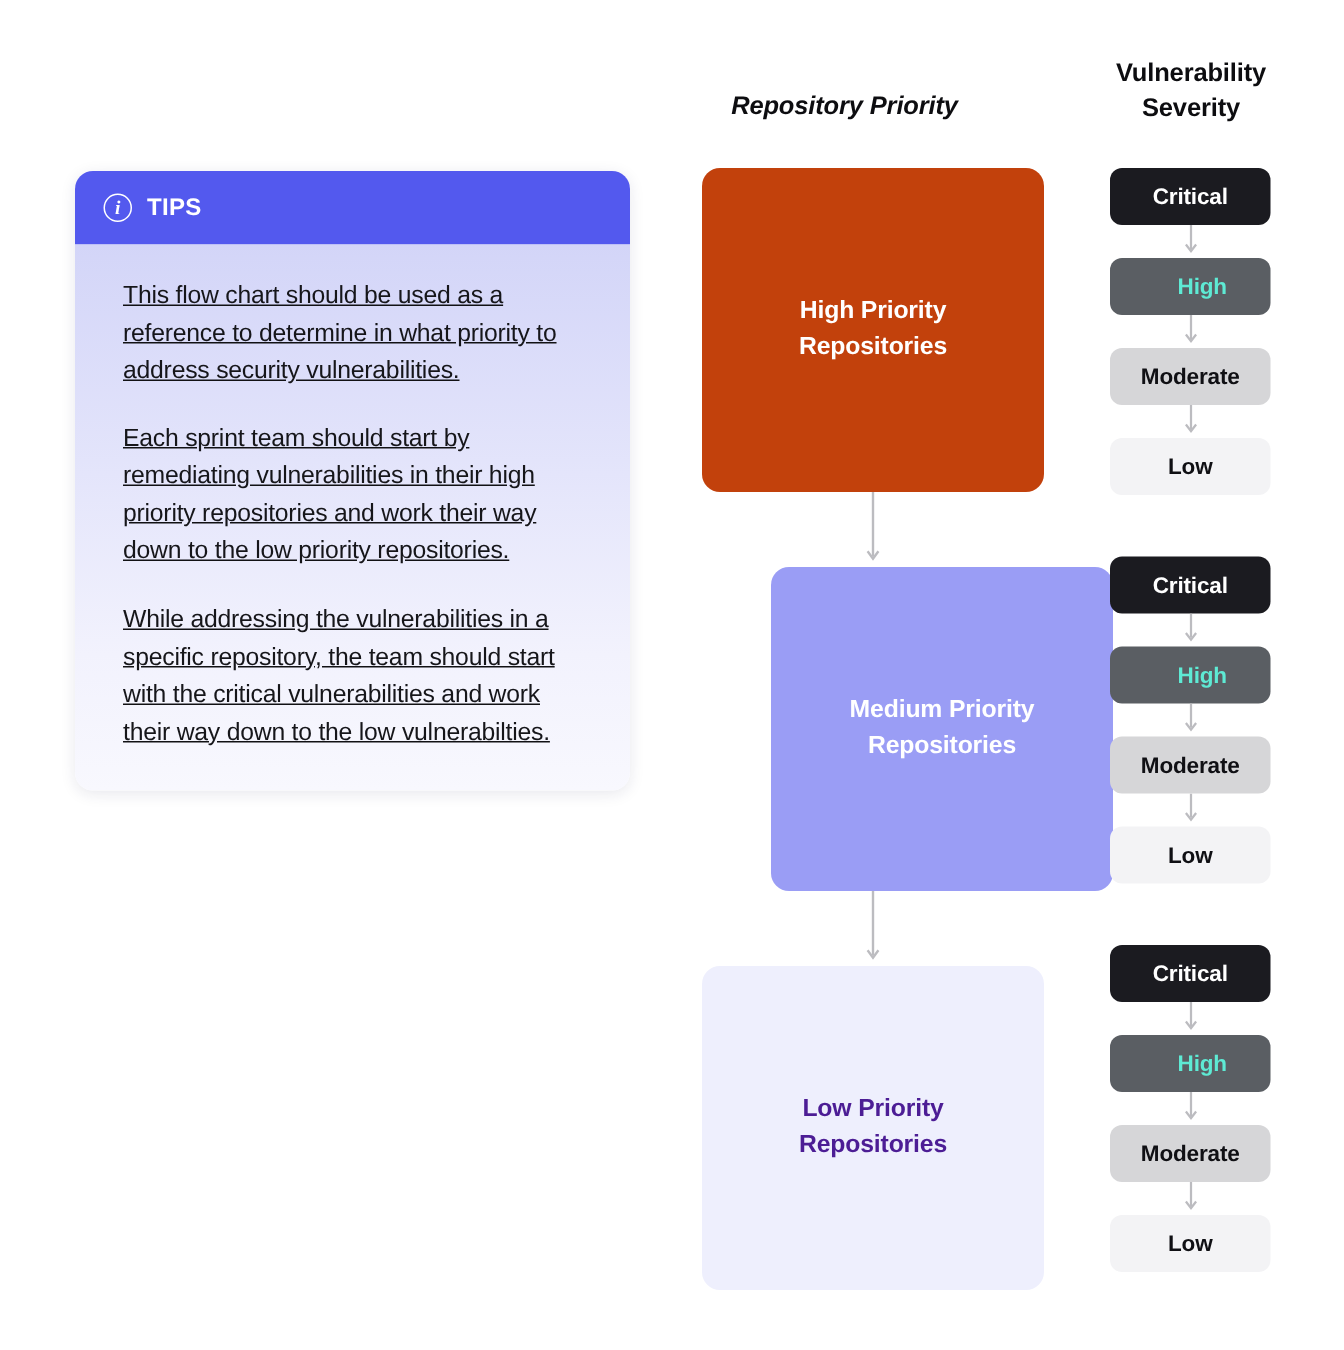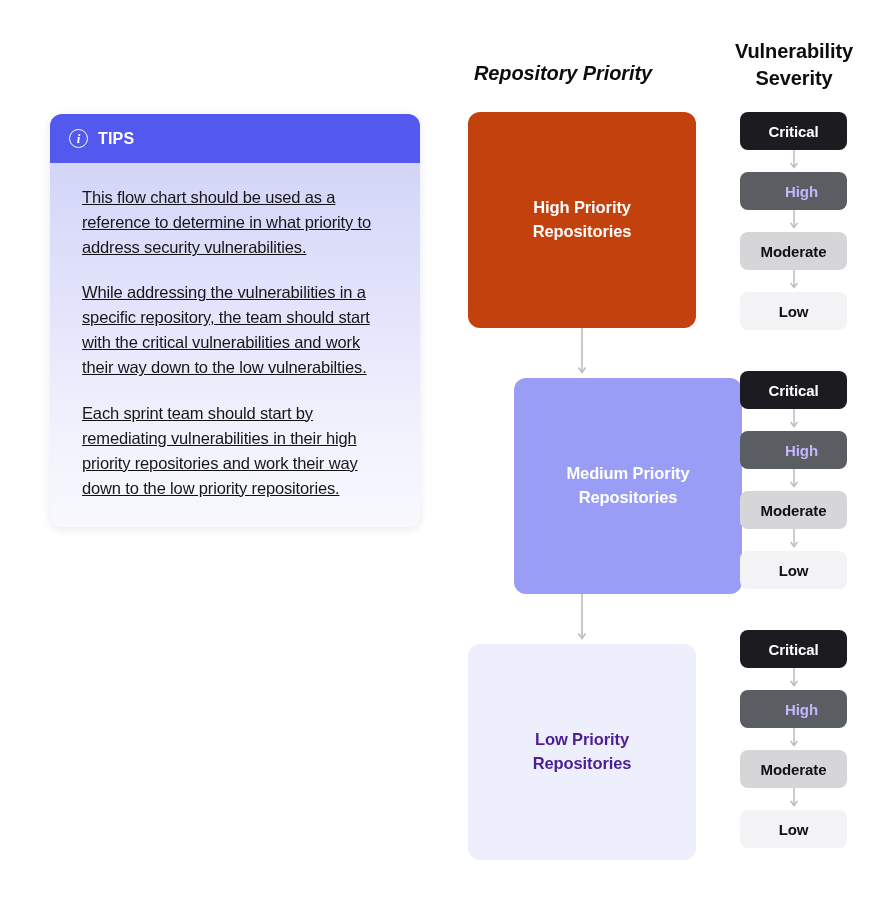--- a/index.html
+++ b/index.html
@@ -19,7 +19,7 @@
   
   .col-header {
     position: absolute;
-    font-size: 20px;
+    font-size: 17px;
     font-weight: 700;
     color: #0d0d10;
     text-align: center;

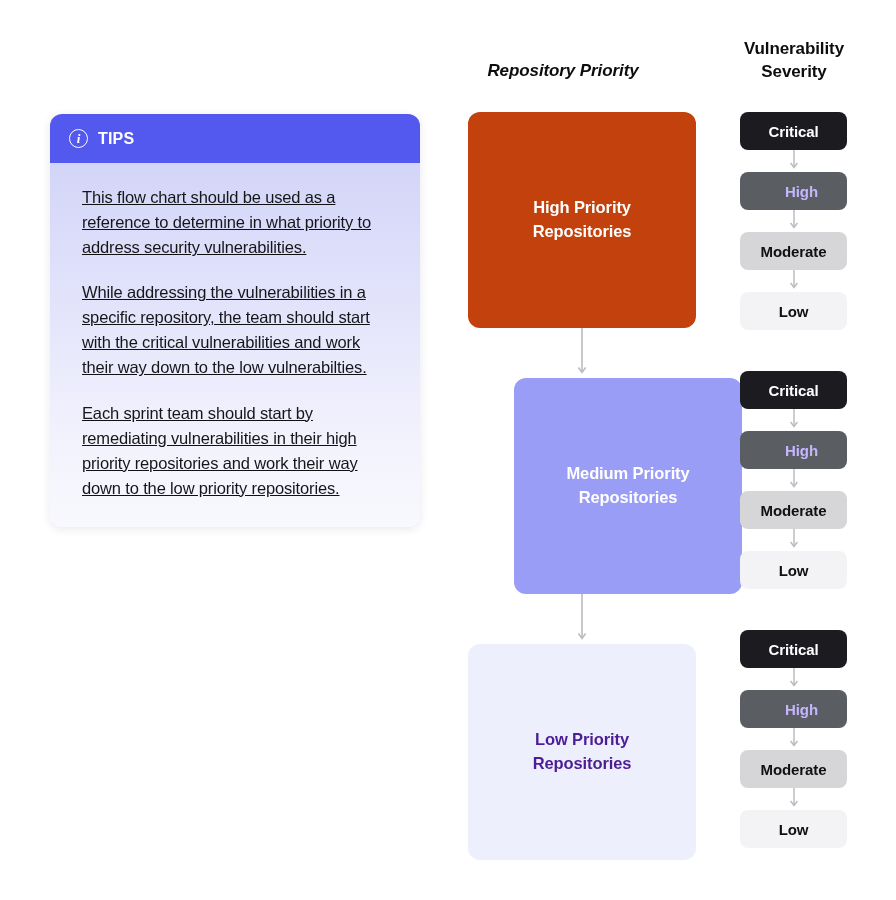--- a/index.html
+++ b/index.html
@@ -154,7 +154,7 @@
     box-sizing: border-box;
   }
   .sev-critical { background: #1b1b20; color: #ffffff; }
-  .sev-high     { background: #5a5e63; color: #c4b5fd; padding-left: 16px; }
+  .sev-high     { background: #5a5e63; color: #5eead4; padding-left: 16px; }
   .sev-moderate { background: #d6d6d8; color: #101014; }
   .sev-low      { background: #f3f3f5; color: #101014; }
 

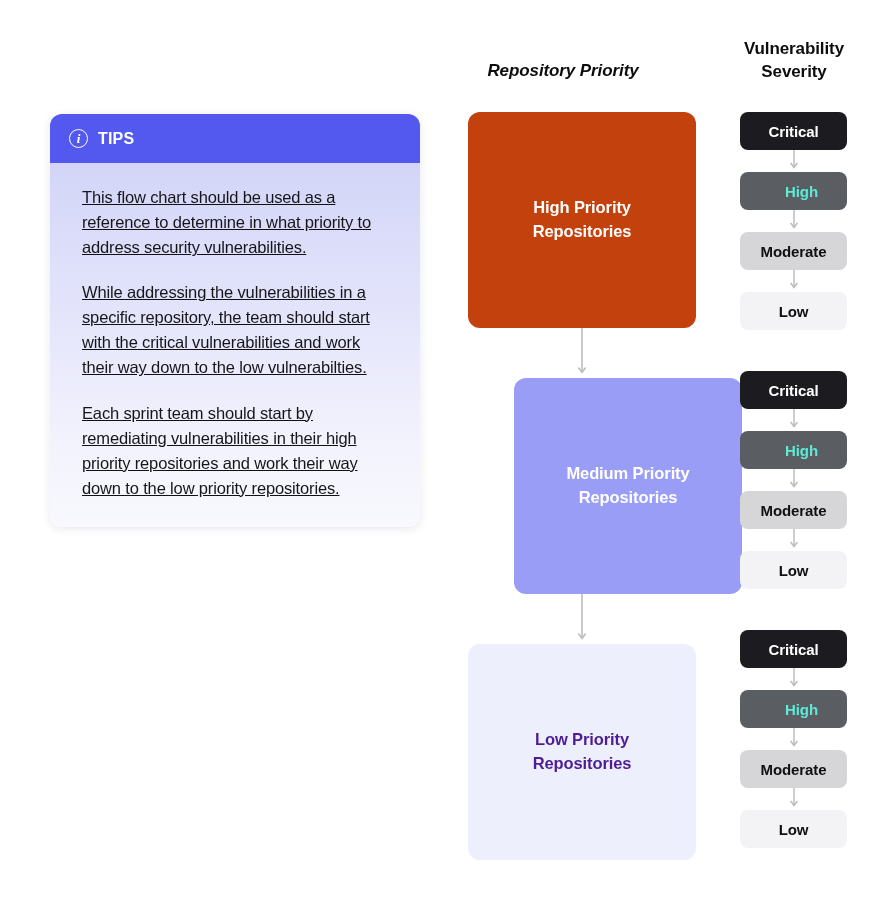--- a/index.html
+++ b/index.html
@@ -182,8 +182,8 @@
   </div>
   <div class="tips-body">
     <p class="tips-para">This flow chart should be used as a reference to determine in what priority to address security vulnerabilities.</p>
+    <p class="tips-para">Each sprint team should start by remediating vulnerabilities in their high priority repositories and work their way down to the low priority repositories.</p>
     <p class="tips-para">While addressing the vulnerabilities in a specific repository, the team should start with the critical vulnerabilities and work their way down to the low vulnerabilties.</p>
-    <p class="tips-para">Each sprint team should start by remediating vulnerabilities in their high priority repositories and work their way down to the low priority repositories.</p>
   </div>
 </div>
 

